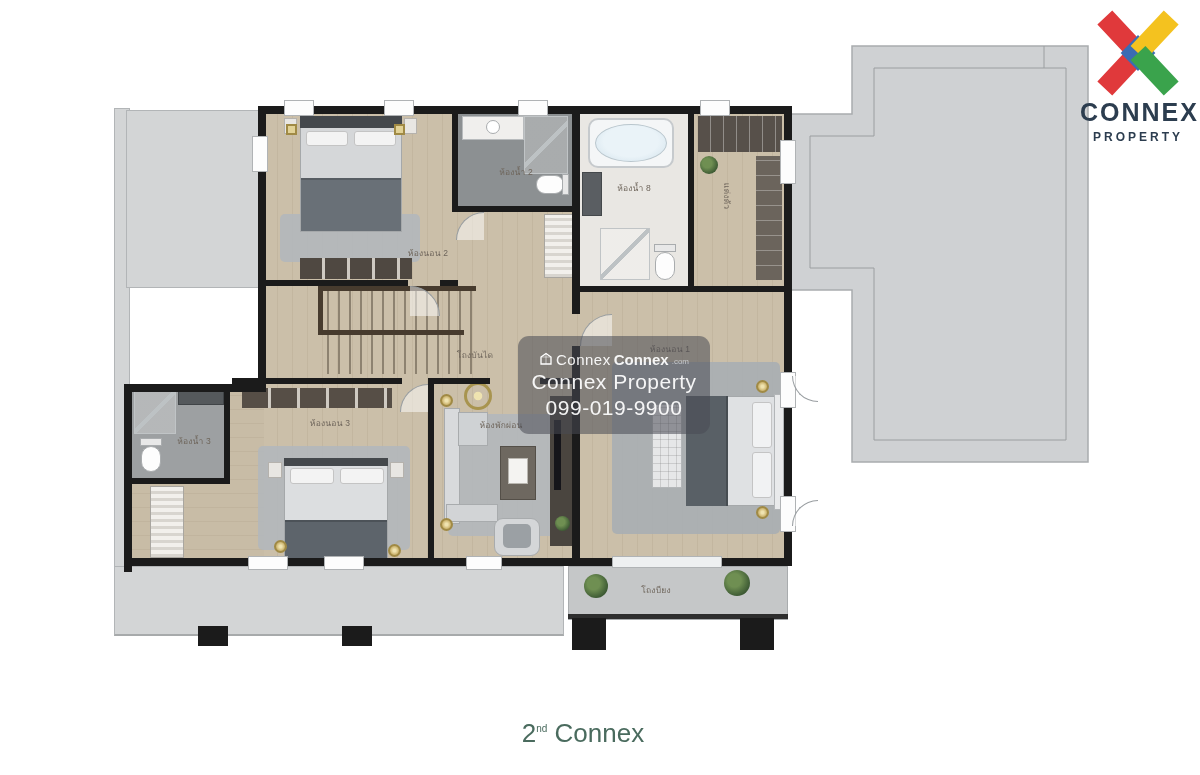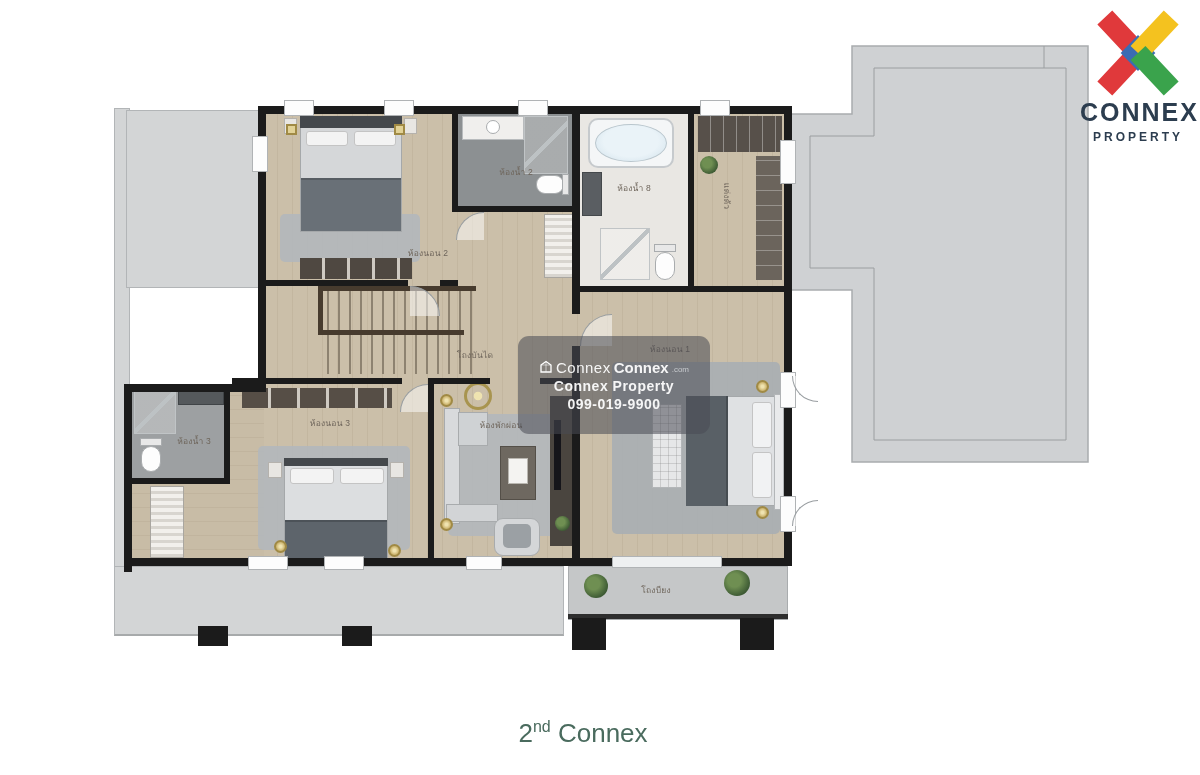--- a/index.html
+++ b/index.html
@@ -40,7 +40,7 @@
   .wm .l1 .thin{font-weight:300;letter-spacing:.5px;}
   .wm .l1 .bold{font-weight:bold;}
   .wm .l1 .tld{font-size:8px;color:#c7cace;align-self:flex-end;margin-bottom:2px;}
-  .wm .l2,.wm .l3{font-size:14px;font-weight:700;letter-spacing:.5px;}
+  .wm .l2,.wm .l3{font-size:21px;font-weight:400;letter-spacing:.5px;}
   
   .logo{position:absolute;left:1080px;top:10px;width:116px;text-align:center;z-index:20;}
   .logo .name{font-size:25px;font-weight:bold;color:#2c3d4f;letter-spacing:2px;line-height:1;}

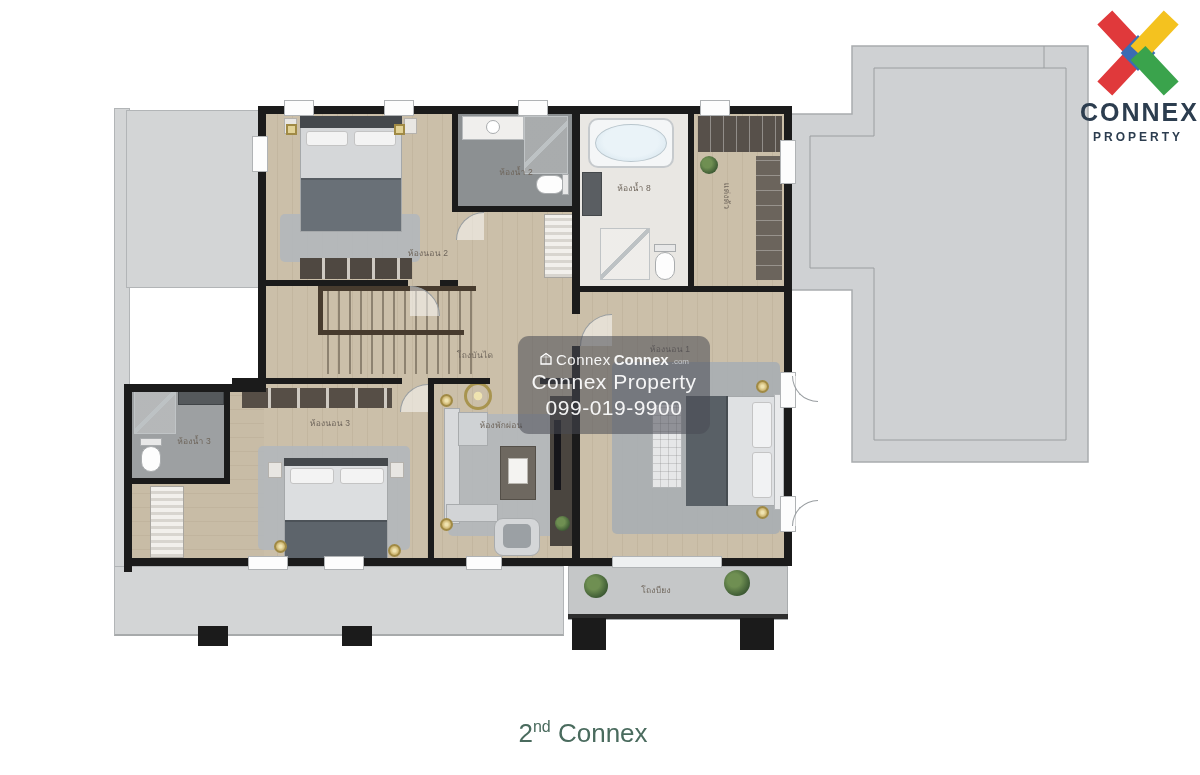--- a/index.html
+++ b/index.html
@@ -48,7 +48,7 @@
   
   .caption{position:absolute;left:433px;top:718px;width:300px;text-align:center;z-index:20;
            font-size:26px;color:#4a6b5e;}
-  .caption sup{font-size:16px;margin-top:40px;}
+  .caption sup{font-size:10px;margin-top:40px;}
   .stairs{position:absolute;left:318px;top:286px;width:158px;height:88px;z-index:4;
       background-image:repeating-linear-gradient(90deg, transparent 0 9px, #8d8270 9px 11px);}
   .rail{position:absolute;background:#473b2e;z-index:5;}

